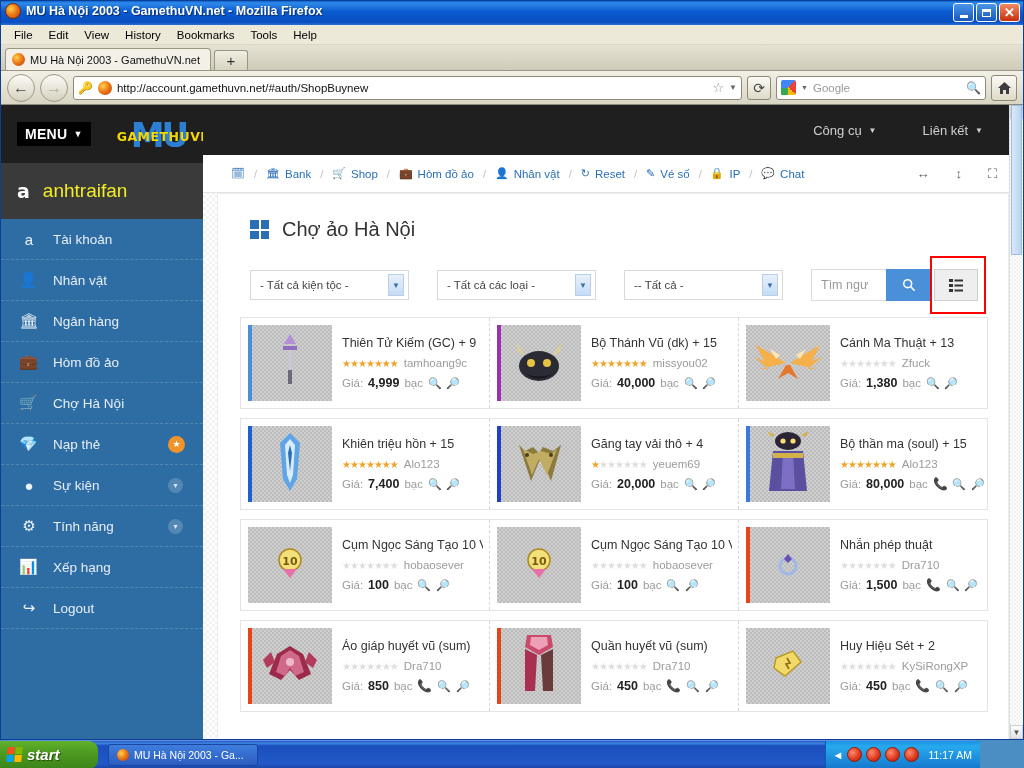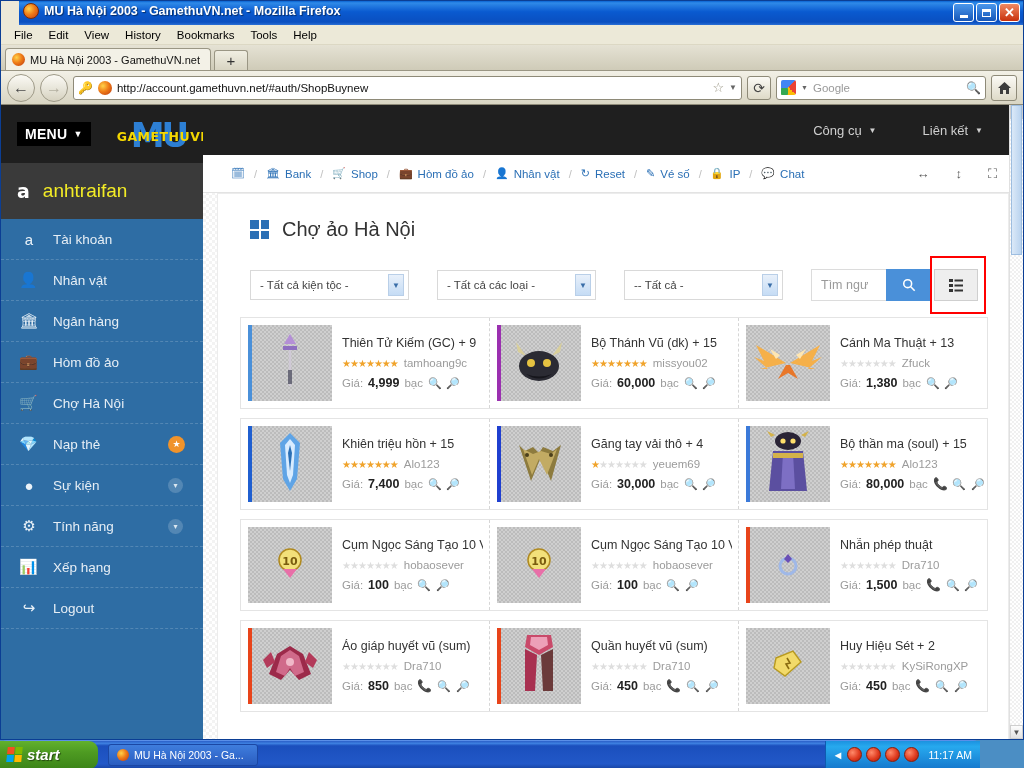--- a/index.html
+++ b/index.html
@@ -27,7 +27,6 @@
     background: linear-gradient(to bottom, #0a64d2 0%, #2f8ae8 8%, #0a5ad0 45%, #0a4fc0 88%, #2a6fd6 100%);
     display: flex; align-items: center; padding: 0 2px 4px 4px;
     position: relative;
-    margin-left: 18px;
   }
   #titlebar .ff-ico {
     width: 16px; height: 16px; border-radius: 50%;

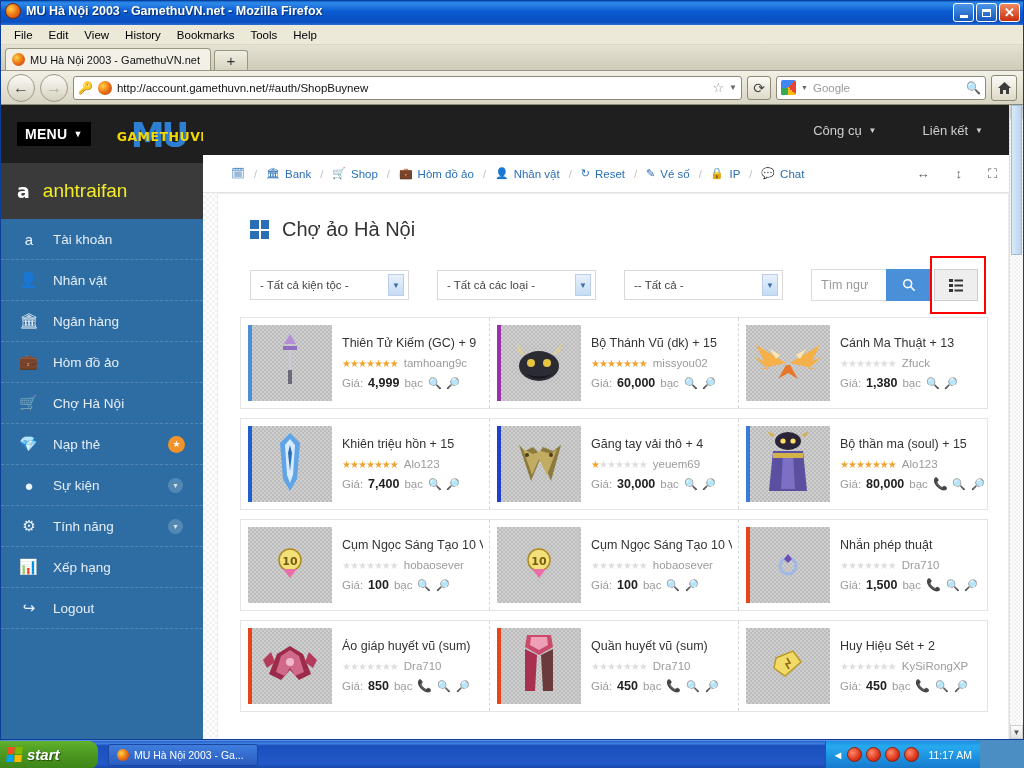--- a/index.html
+++ b/index.html
@@ -665,7 +665,7 @@
                     </div>
                     <div class="iprice">
                       <span>Giá:</span>
-                      <b>60,000</b>
+                      <b>40,000</b>
                       <span>bạc</span>
                       <span class="act">🔍</span>
                       <span class="act">🔎</span>

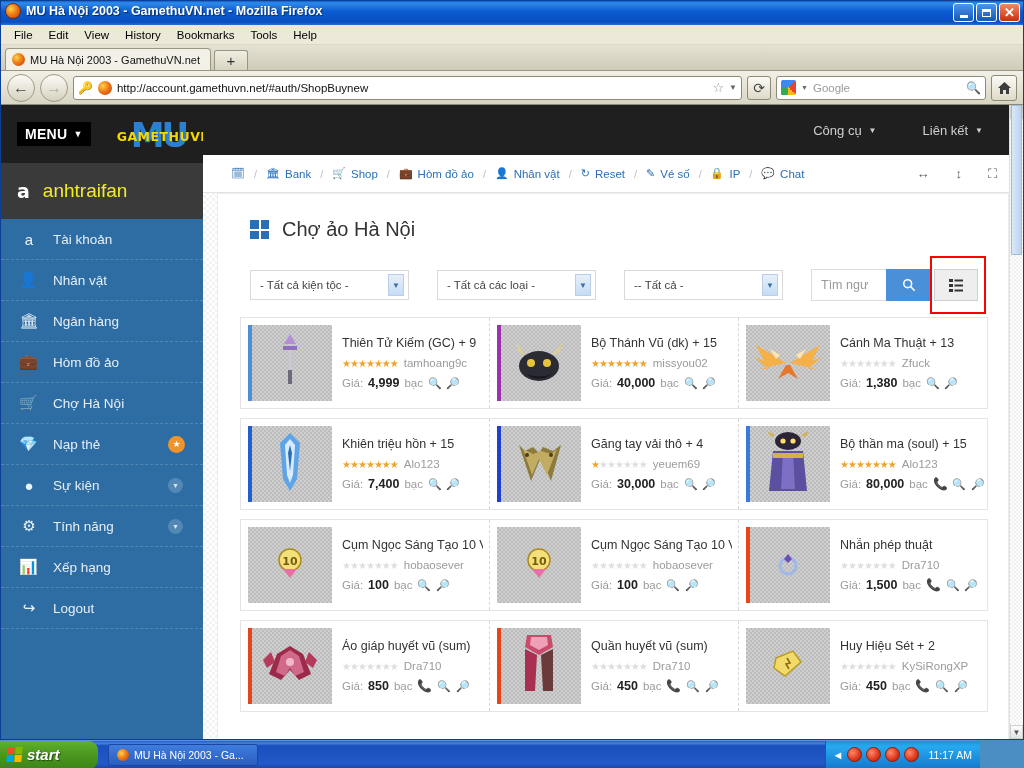--- a/index.html
+++ b/index.html
@@ -741,7 +741,7 @@
                     </div>
                     <div class="iprice">
                       <span>Giá:</span>
-                      <b>30,000</b>
+                      <b>20,000</b>
                       <span>bạc</span>
                       <span class="act">🔍</span>
                       <span class="act">🔎</span>

